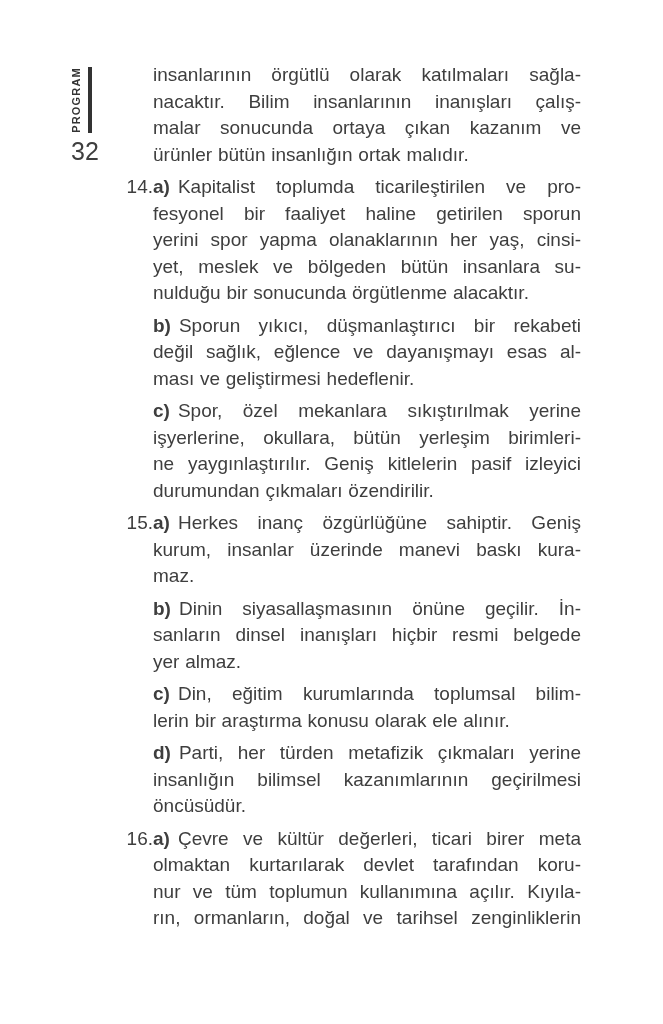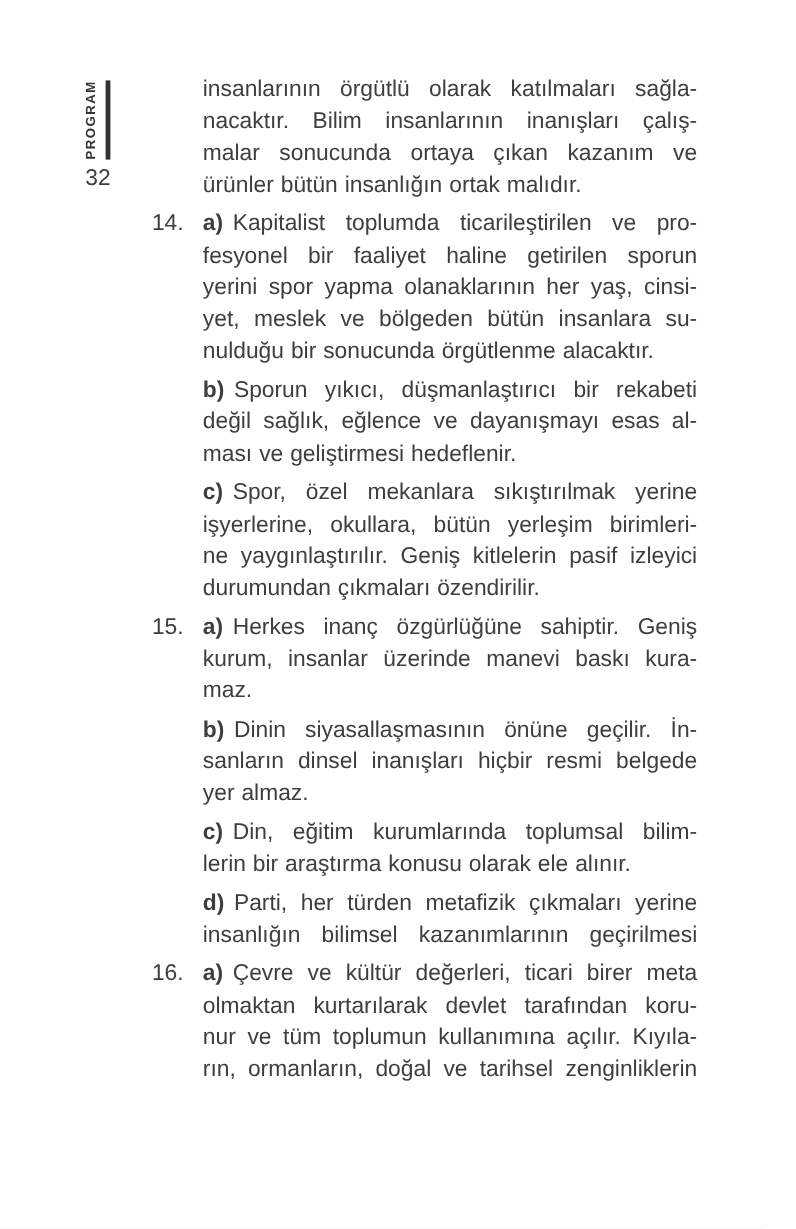--- a/index.html
+++ b/index.html
@@ -53,7 +53,7 @@
     top: 62px;
     width: 468px;
   }
-  .block { display: flex; margin-bottom: 6px; gap: 16px; }
+  .block { display: flex; margin-bottom: 6px; }
   .num {
     width: 40px;
     flex: none;

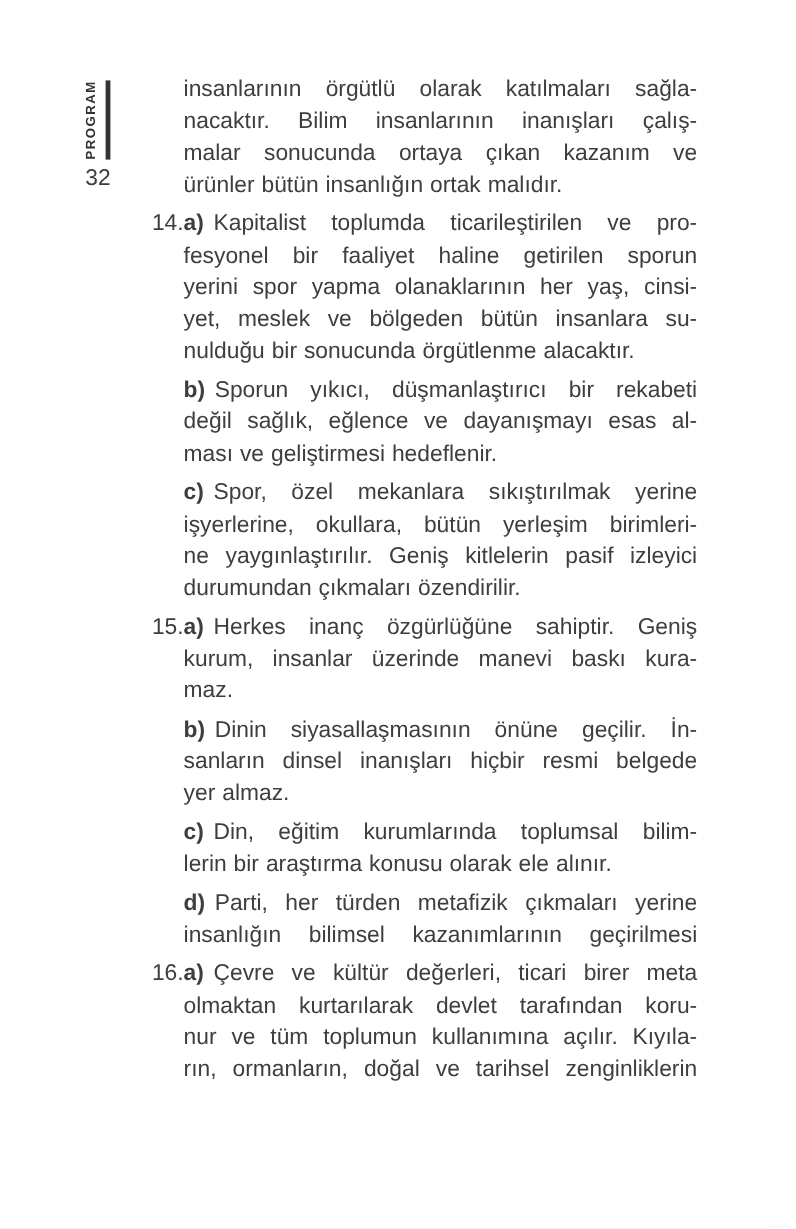--- a/index.html
+++ b/index.html
@@ -41,7 +41,7 @@
     margin-left: 6px;
   }
   .pagenum {
-    font-size: 19px;
+    font-size: 25px;
     margin-top: 6px;
     color: var(--text-color);
     line-height: 1;

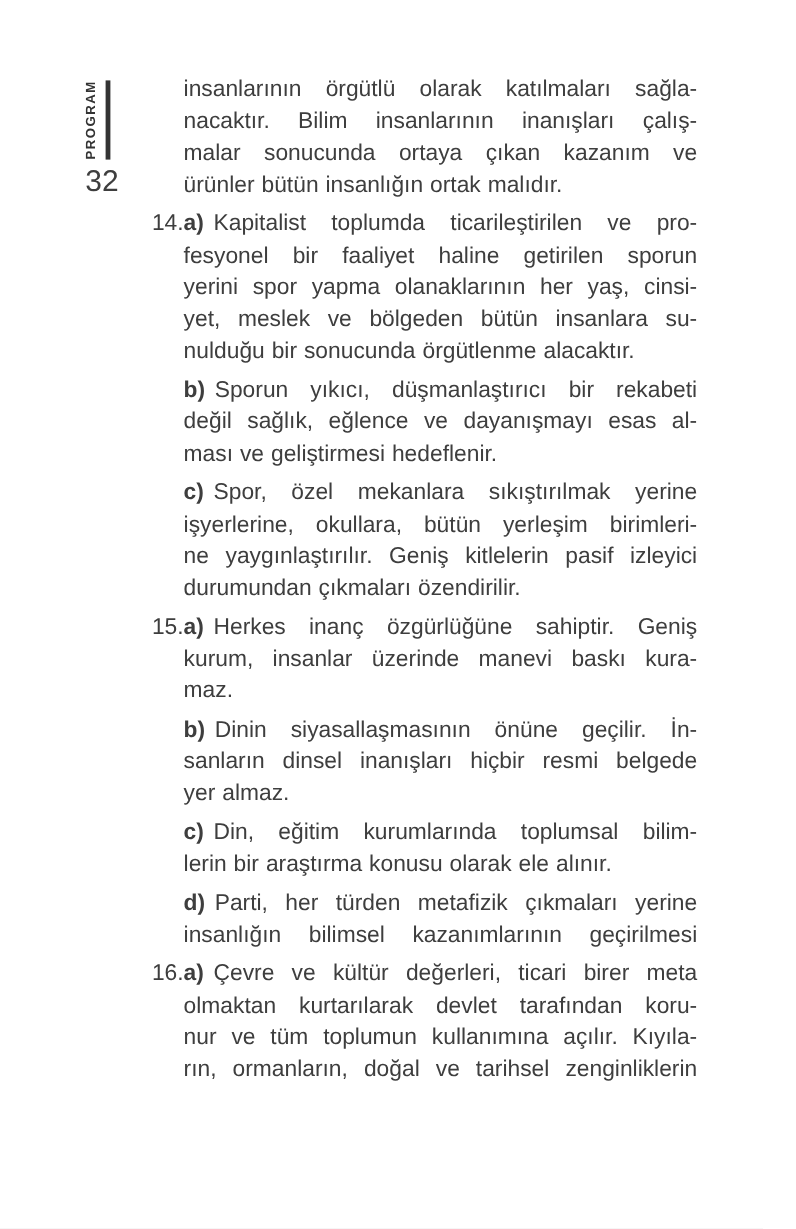--- a/index.html
+++ b/index.html
@@ -151,6 +151,7 @@
         <div class="para">
           <div class="line j"><span class="letter">d)</span><span class="line-text">Parti, her türden metafizik çıkmaları yerine</span></div>
           <div class="line j">insanlığın bilimsel kazanımlarının geçirilmesi</div>
+          <div class="line">öncüsüdür.</div>
         </div>
       </div>
       <div class="block">

